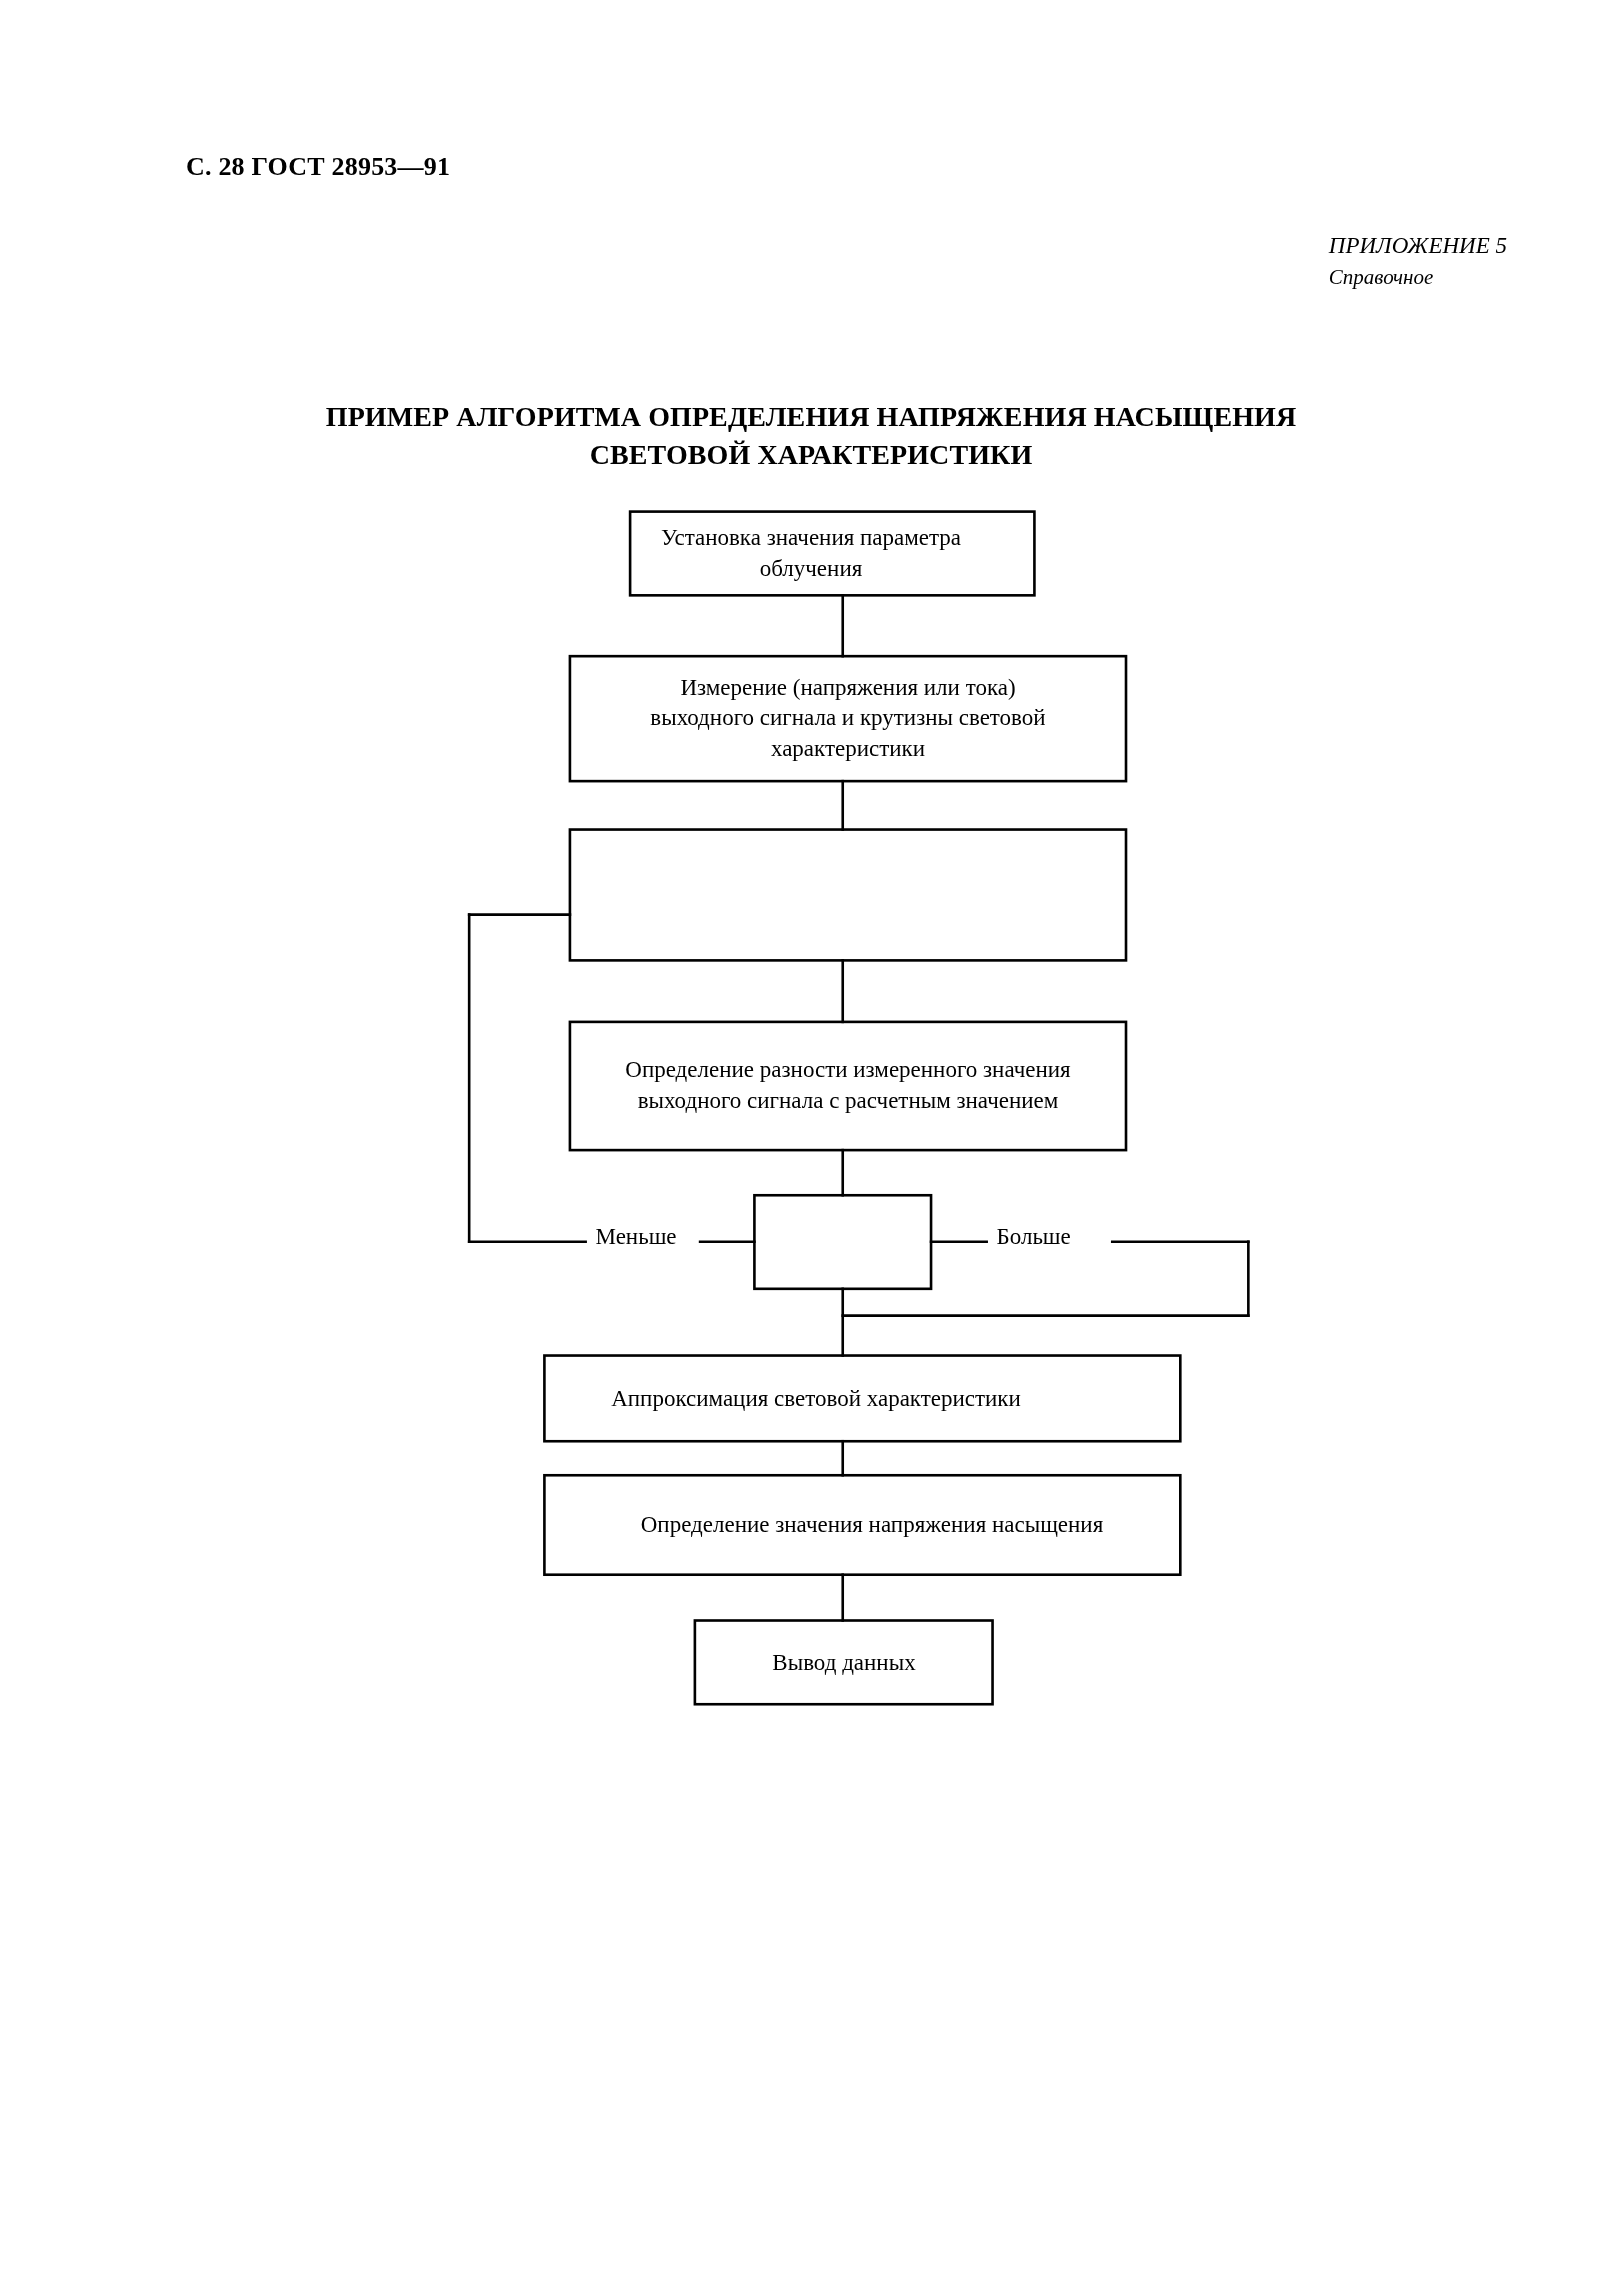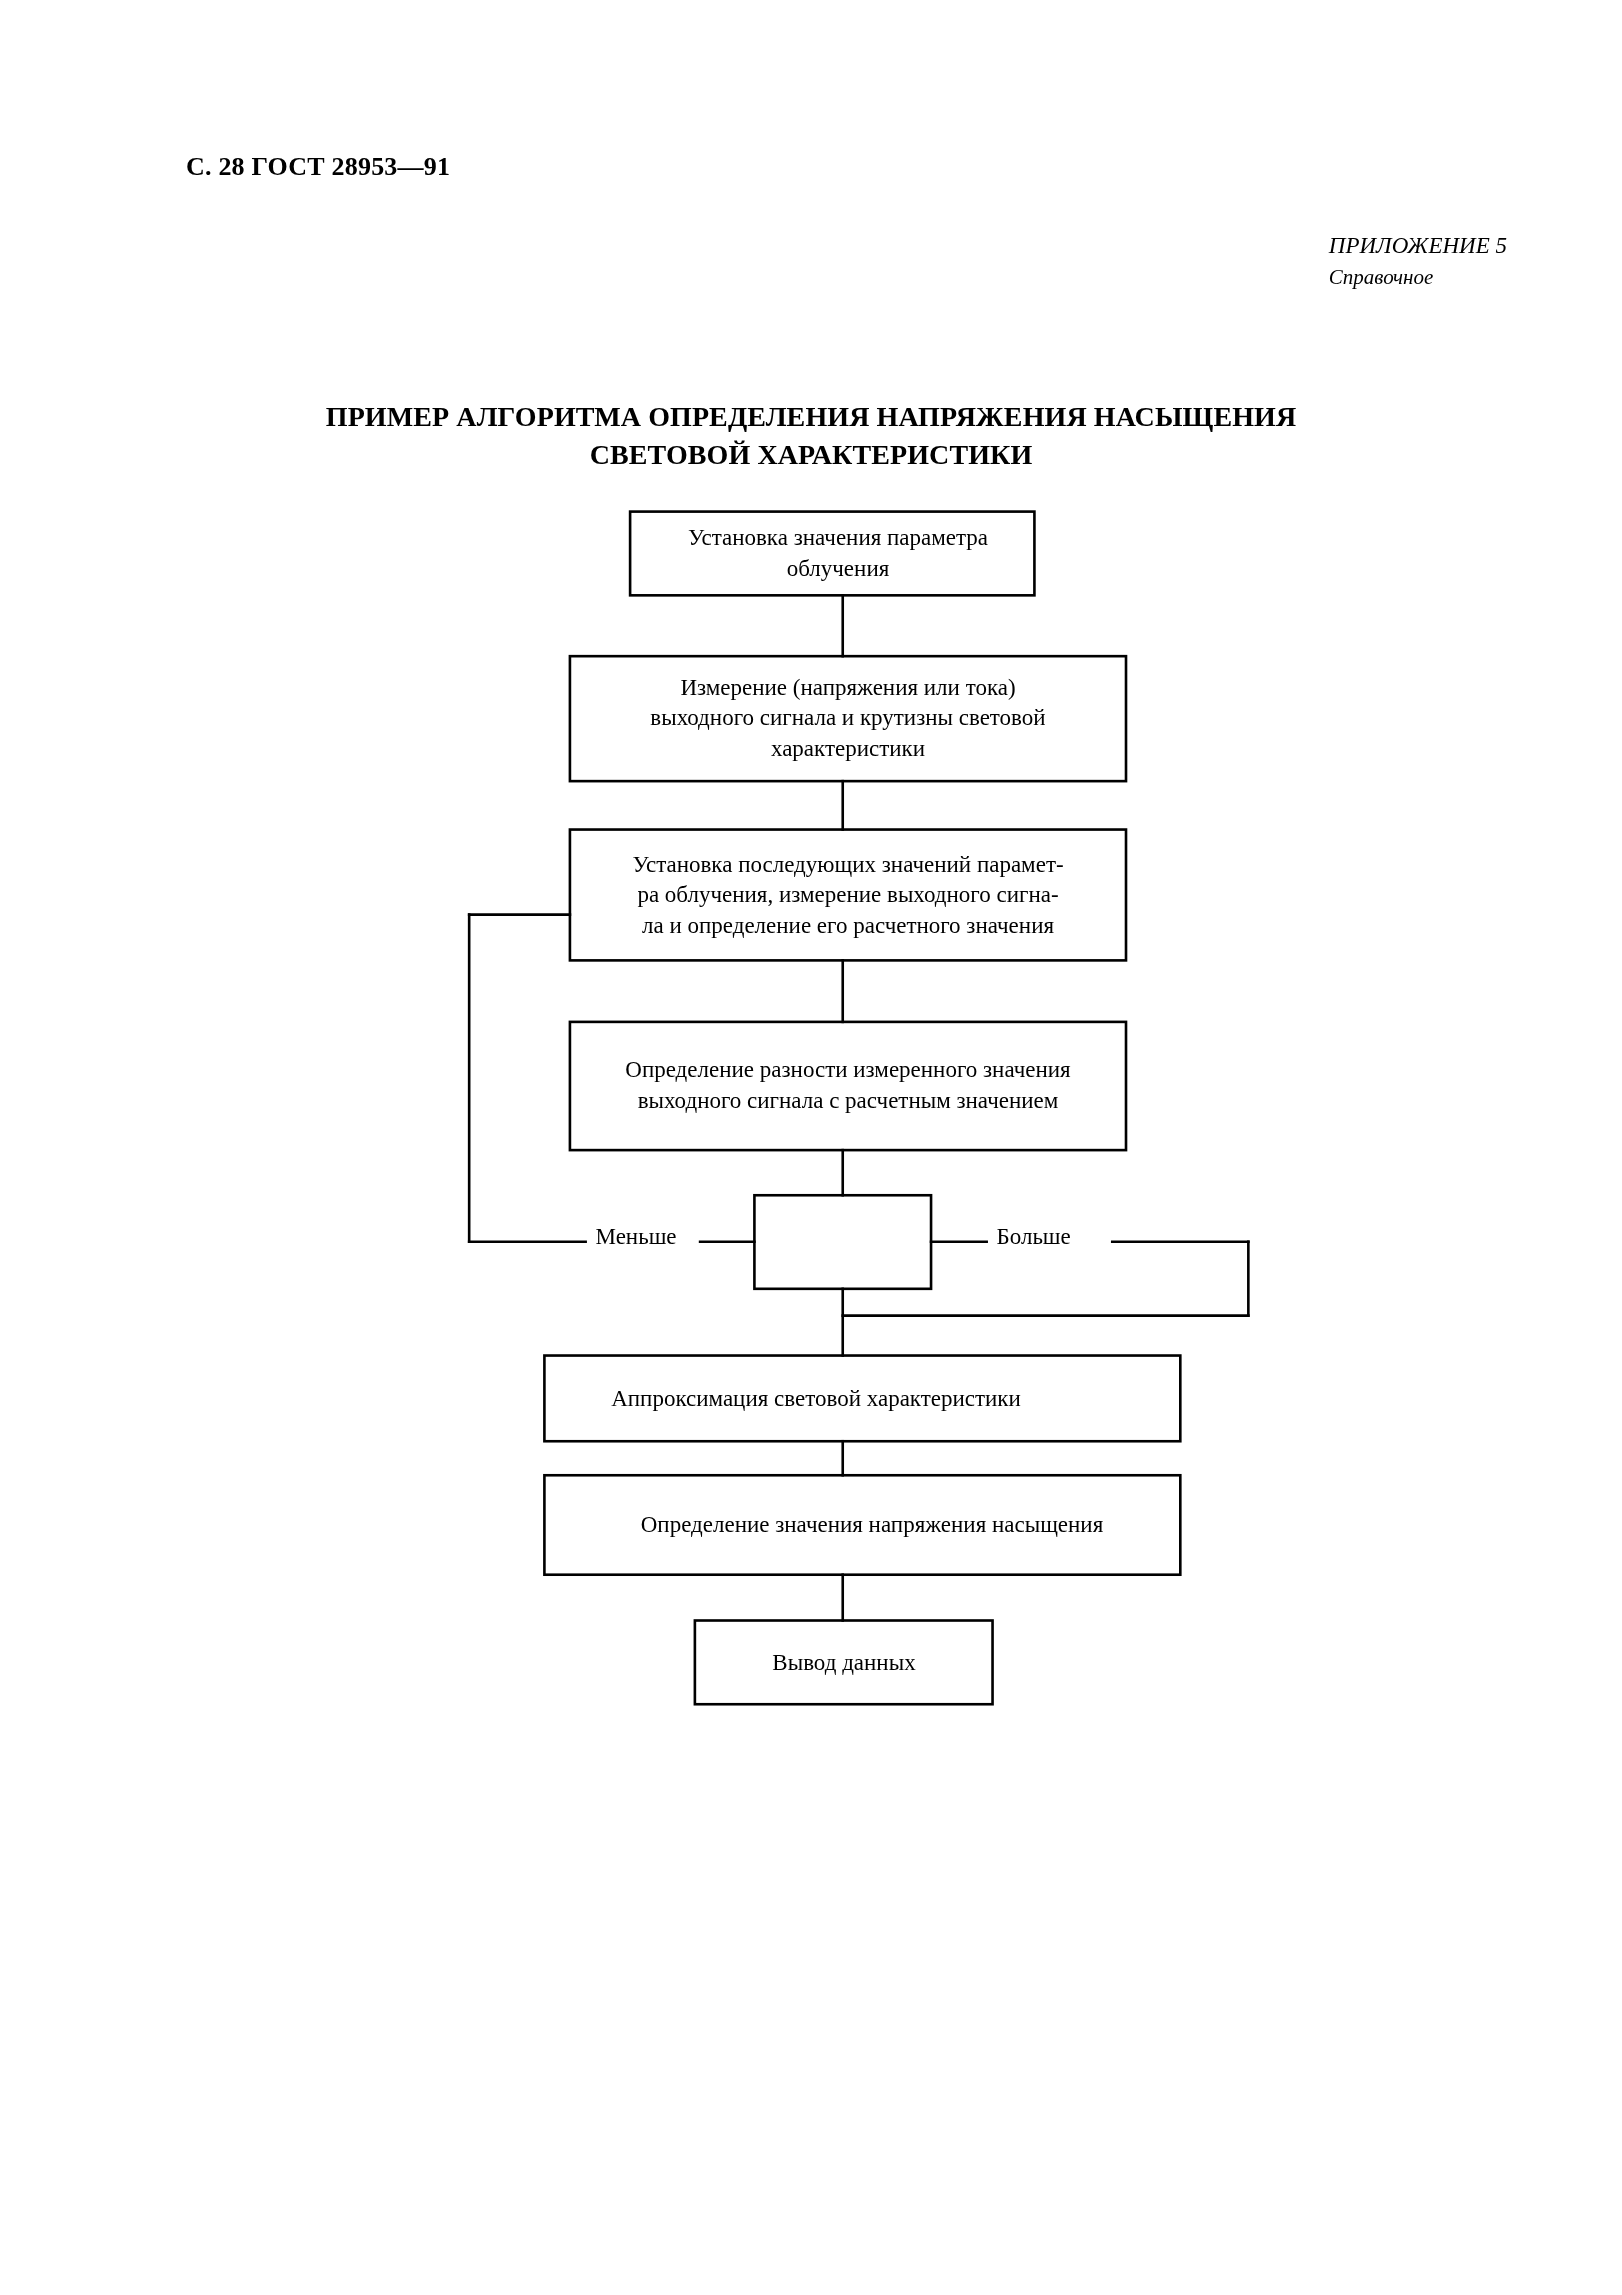--- a/index.html
+++ b/index.html
@@ -164,7 +164,7 @@
       <line class="connector" x1="1908" y1="2011" x2="1288" y2="2011"></line>
     </svg>
 
-    <div class="node-label" style="left:636px;  top:512px;  width:404px;  height:84px;">Установка значения параметра
+    <div class="node-label" style="left:609px;  top:512px;  width:404px;  height:84px;">Установка значения параметра
 облучения</div>
 
     <div class="node-label" style="left:570px;  top:656px; width:556px;  height:125px;">Измерение (напряжения или тока)

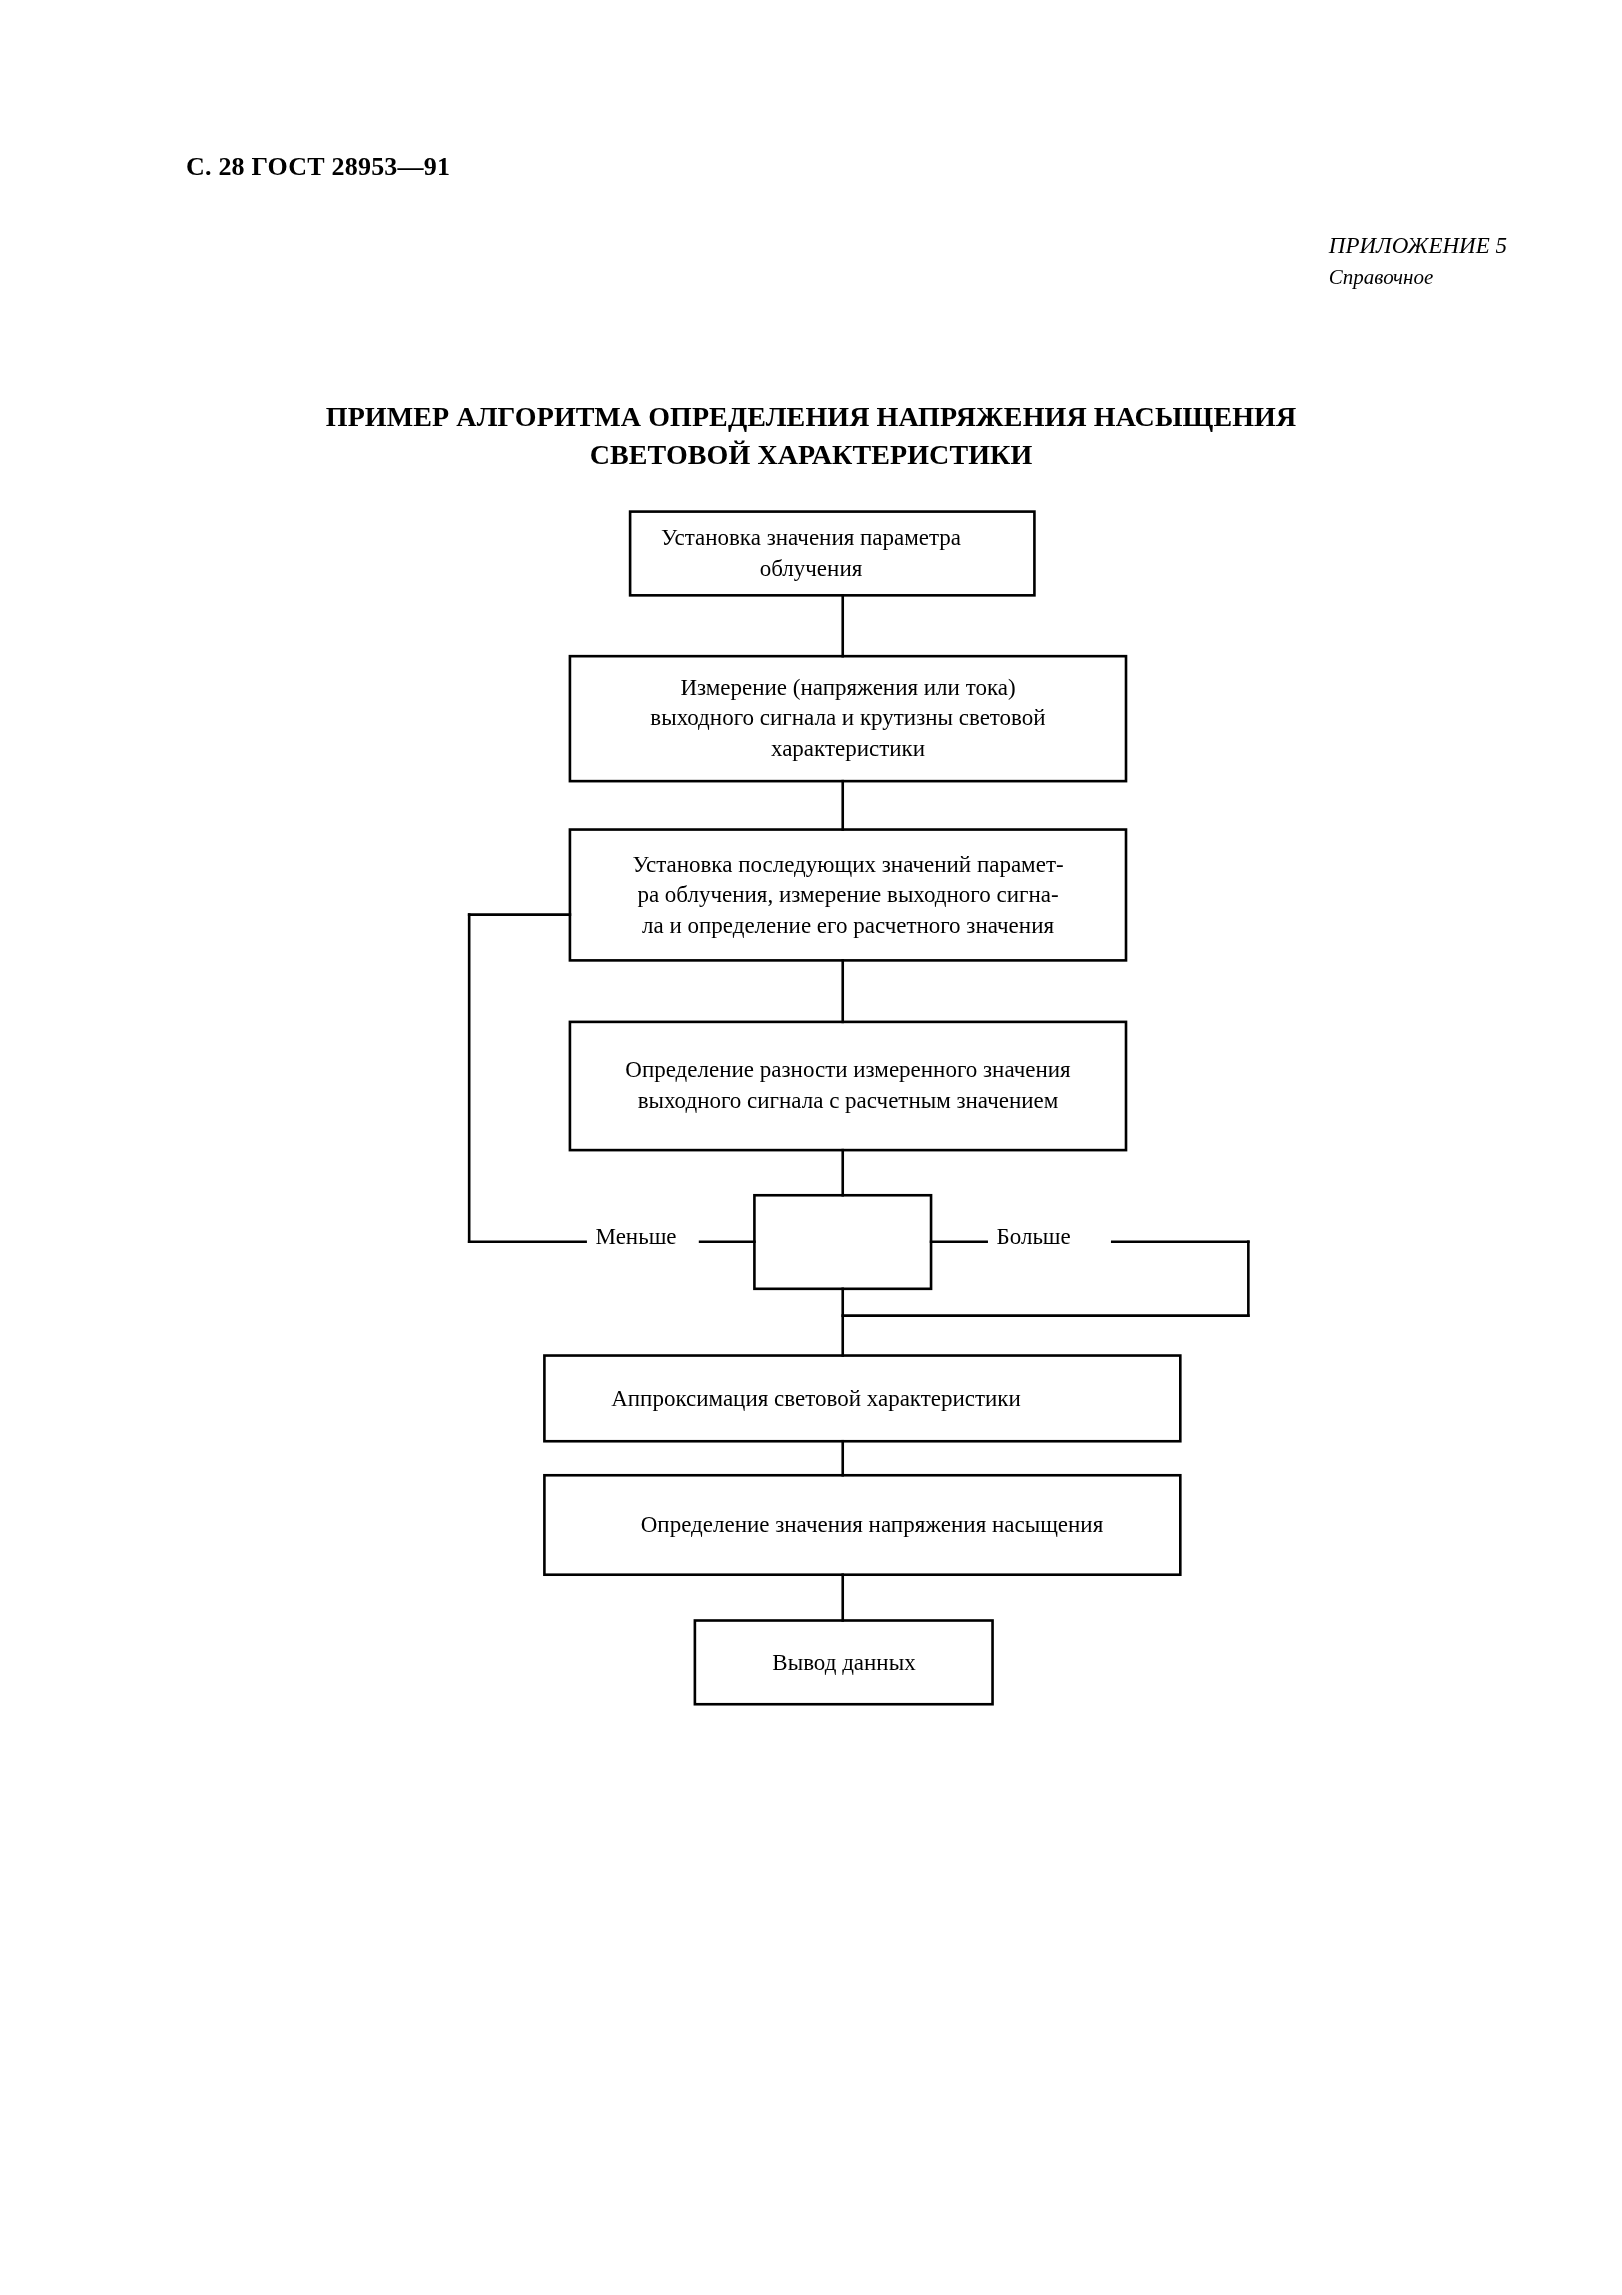--- a/index.html
+++ b/index.html
@@ -171,9 +171,6 @@
 выходного сигнала и крутизны световой
 характеристики</div>
 
-    <div class="node-label" style="left:570px;  top:830px; width:556px;  height:131px;">Установка последующих значений парамет-
-ра облучения, измерение выходного сигна-
-ла и определение его расчетного значения</div>
 
     <div class="node-label" style="left:570px;  top:1022px; width:556px;  height:128px;">Определение разности измеренного значения
 выходного сигнала с расчетным значением</div>

